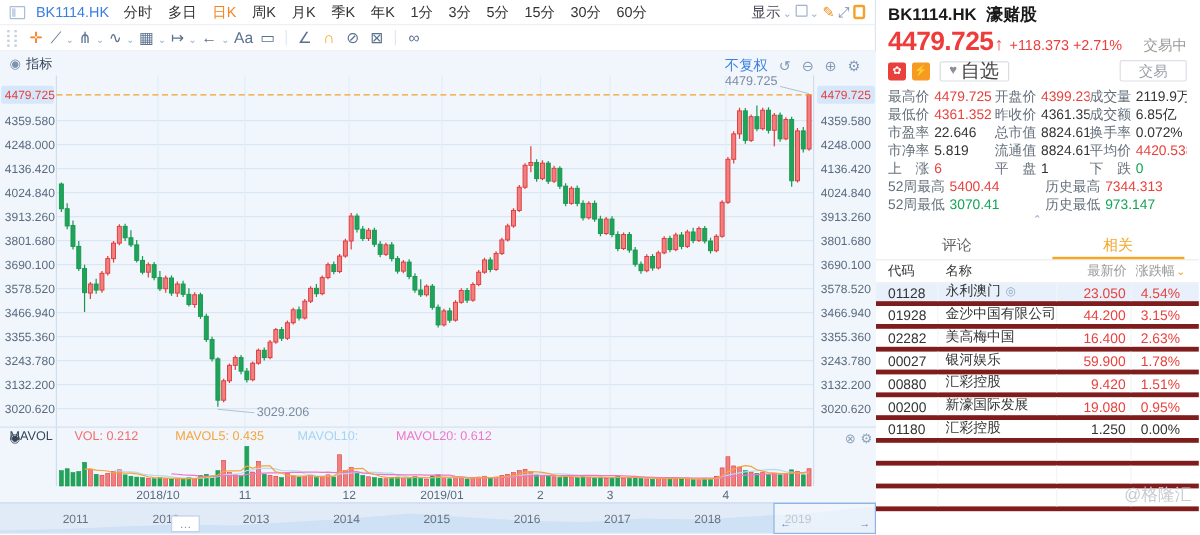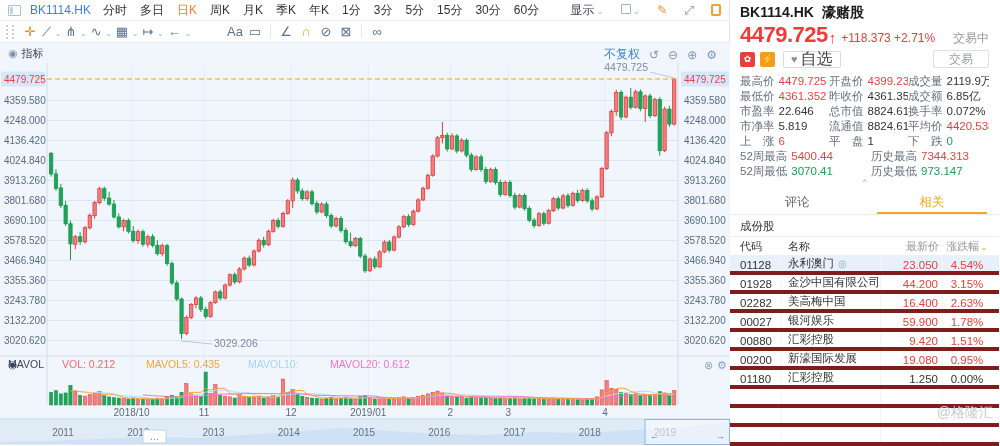--- a/index.html
+++ b/index.html
@@ -13,7 +13,7 @@
   .symb{color:#3b7fe4;margin-right:12px;}
   .period{margin-right:13px;cursor:pointer;white-space:nowrap;}
   .period.active{color:#f5831f;}
-  .tb-right{margin-left:auto;display:flex;align-items:center;gap:17px;color:#445;justify-content:center;}
+  .tb-right{margin-left:auto;display:flex;align-items:center;gap:3px;color:#445;justify-content:center;}
   .caret{font-size:9px;color:#9fb4cc;margin-left:2px;}
   .sq{display:inline-block;width:10px;height:10px;border:1px solid #9fb4cc;border-radius:1px;}
   .pencil{color:#f08c1e;font-size:12px;}

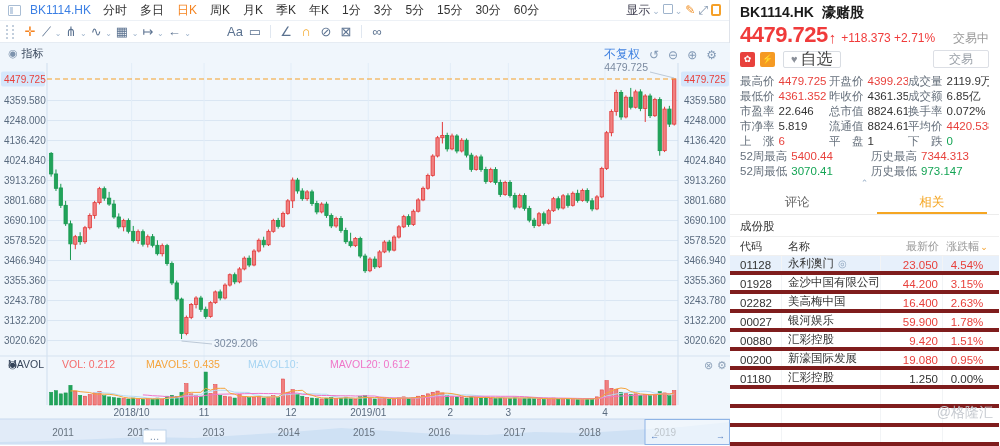--- a/index.html
+++ b/index.html
@@ -116,7 +116,7 @@
           <span class="tool" style="color: rgb(91, 114, 144);">▦ <span class="tcaret">⌄</span></span>
           <span class="tool" style="color: rgb(91, 114, 144);">↦ <span class="tcaret">⌄</span></span>
           <span class="tool" style="color: rgb(91, 114, 144);">← <span class="tcaret">⌄</span></span>
-          <span class="tool" style="color: rgb(91, 114, 144); margin-left: 32px;">Aa</span>
+          <span class="tool" style="color: rgb(91, 114, 144);">Aa</span>
           <span class="tool" style="color: rgb(91, 114, 144);">▭</span>
           <span class="tsep"></span>
           <span class="tool" style="color: rgb(91, 114, 144);">∠</span>

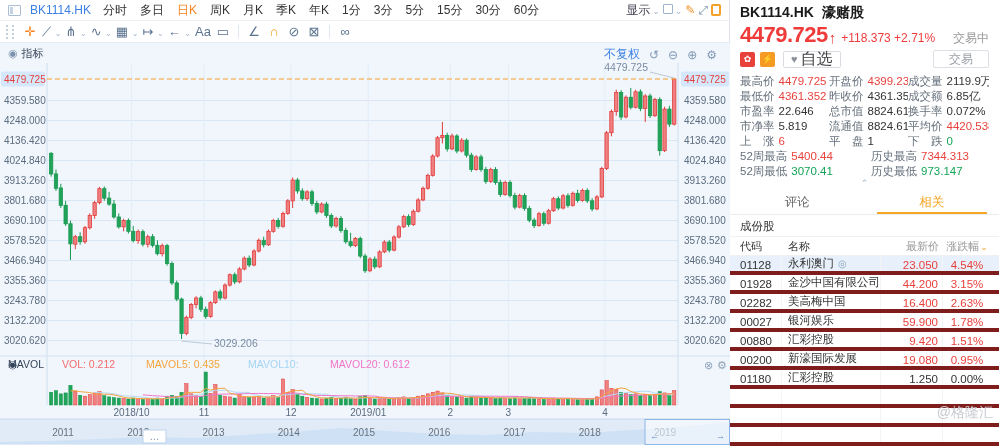--- a/index.html
+++ b/index.html
@@ -751,7 +751,6 @@
         <div class="tab">评论</div>
         <div class="tab active">相关</div>
       </div>
-    <div class="sechead">成份股</div>
     <div class="thead">
       <span class="c-code" style="border:none;">代码</span>
       <span class="c-name" style="border:none;">名称</span>

